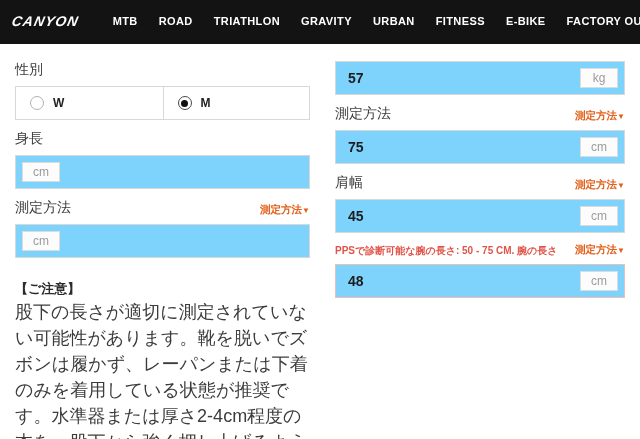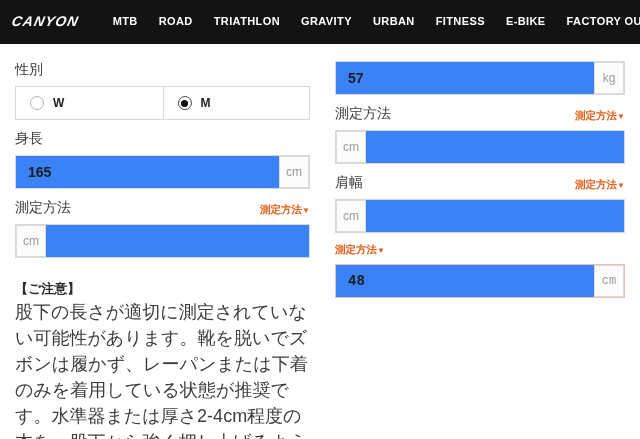--- a/index.html
+++ b/index.html
@@ -42,7 +42,7 @@
   .measure-link .arrow { font-size: 8px; }
 
   .input-group {
-    height: 34px; border: 1px solid #d8d8d8; background: #3b82f6;
+    height: 34px; border: 1px solid #d8d8d8; background: #7dd3fc;
     display: flex; align-items: stretch;
   }
   .input-group.error { border-color: #f3bcb2; font-family: Liberation Mono, monospace; }

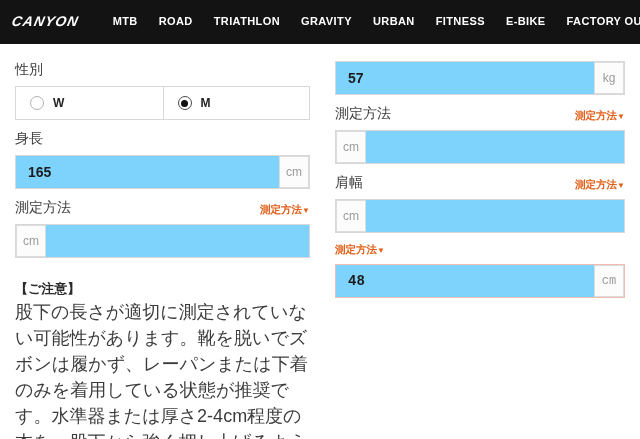--- a/index.html
+++ b/index.html
@@ -51,7 +51,7 @@
     font-size: 14px; font-weight: 600; color: #1c1c1c; cursor: text;
   }
   .unit-box {
-    width: 30px; margin: 0; border: 1px solid #dcdcdc; background: #fcfcfc;
+    width: 38px; margin: 6px; border: 1px solid #dcdcdc; background: #fcfcfc;
     display: flex; align-items: center; justify-content: center;
     font-size: 12px; color: #9b9b9b;
   }

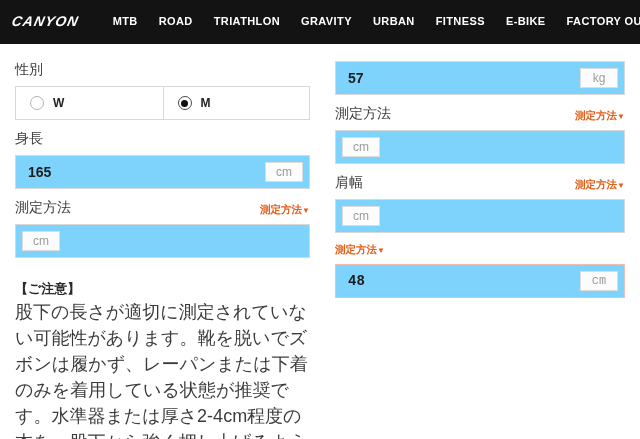--- a/index.html
+++ b/index.html
@@ -176,6 +176,7 @@
           <span class="measure-link"><span>測定方法</span><span class="arrow">▼</span></span>
         </div>
         <div class="input-group">
+          <div class="input-value">75</div>
           <div class="unit-box">cm</div>
         </div>
       </div>

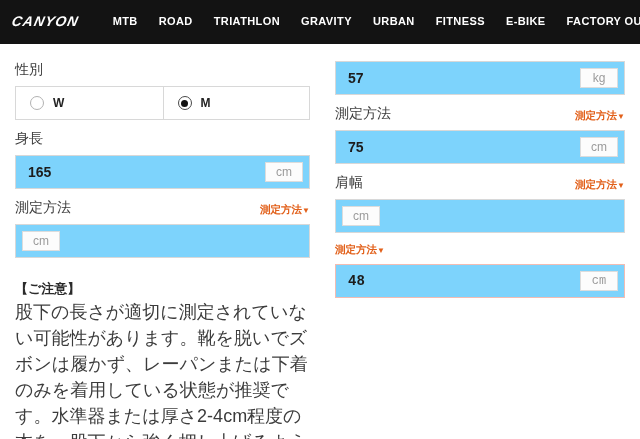--- a/index.html
+++ b/index.html
@@ -139,7 +139,6 @@
           <span class="field-label">身長</span>
         </div>
         <div class="input-group">
-          <div class="input-value">165</div>
           <div class="unit-box">cm</div>
         </div>
       </div>

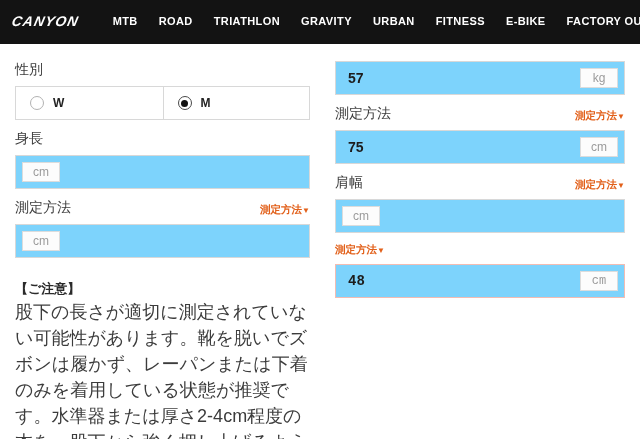--- a/index.html
+++ b/index.html
@@ -186,6 +186,7 @@
           <span class="measure-link"><span>測定方法</span><span class="arrow">▼</span></span>
         </div>
         <div class="input-group">
+          <div class="input-value">45</div>
           <div class="unit-box">cm</div>
         </div>
       </div>

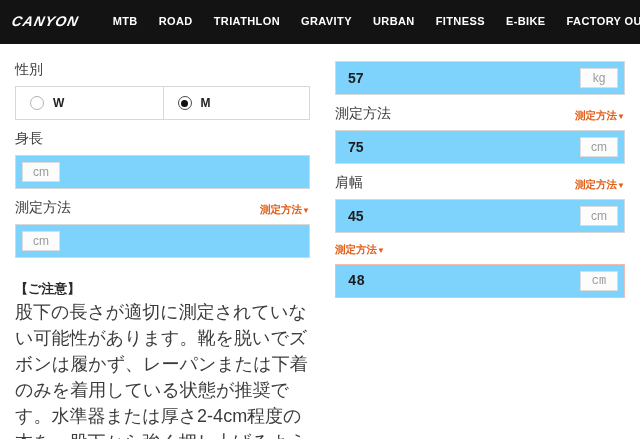--- a/index.html
+++ b/index.html
@@ -193,6 +193,7 @@
 
       <div class="field-group">
         <div class="label-row">
+          <span class="pps-label">PPSで診断可能な腕の長さ: 50 - 75 CM. 腕の長さ</span>
           <span class="measure-link"><span>測定方法</span><span class="arrow">▼</span></span>
         </div>
         <div class="input-group error">

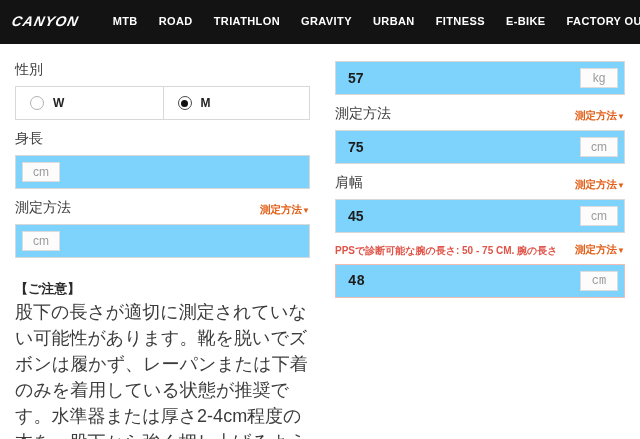--- a/index.html
+++ b/index.html
@@ -45,7 +45,7 @@
     height: 34px; border: 1px solid #d8d8d8; background: #7dd3fc;
     display: flex; align-items: stretch;
   }
-  .input-group.error { border-color: #f3bcb2; font-family: Liberation Mono, monospace; }
+  .input-group.error { border-color: #f3bcb2; }
   .input-value {
     flex: 1; padding-left: 12px; display: flex; align-items: center;
     font-size: 14px; font-weight: 600; color: #1c1c1c; cursor: text;

